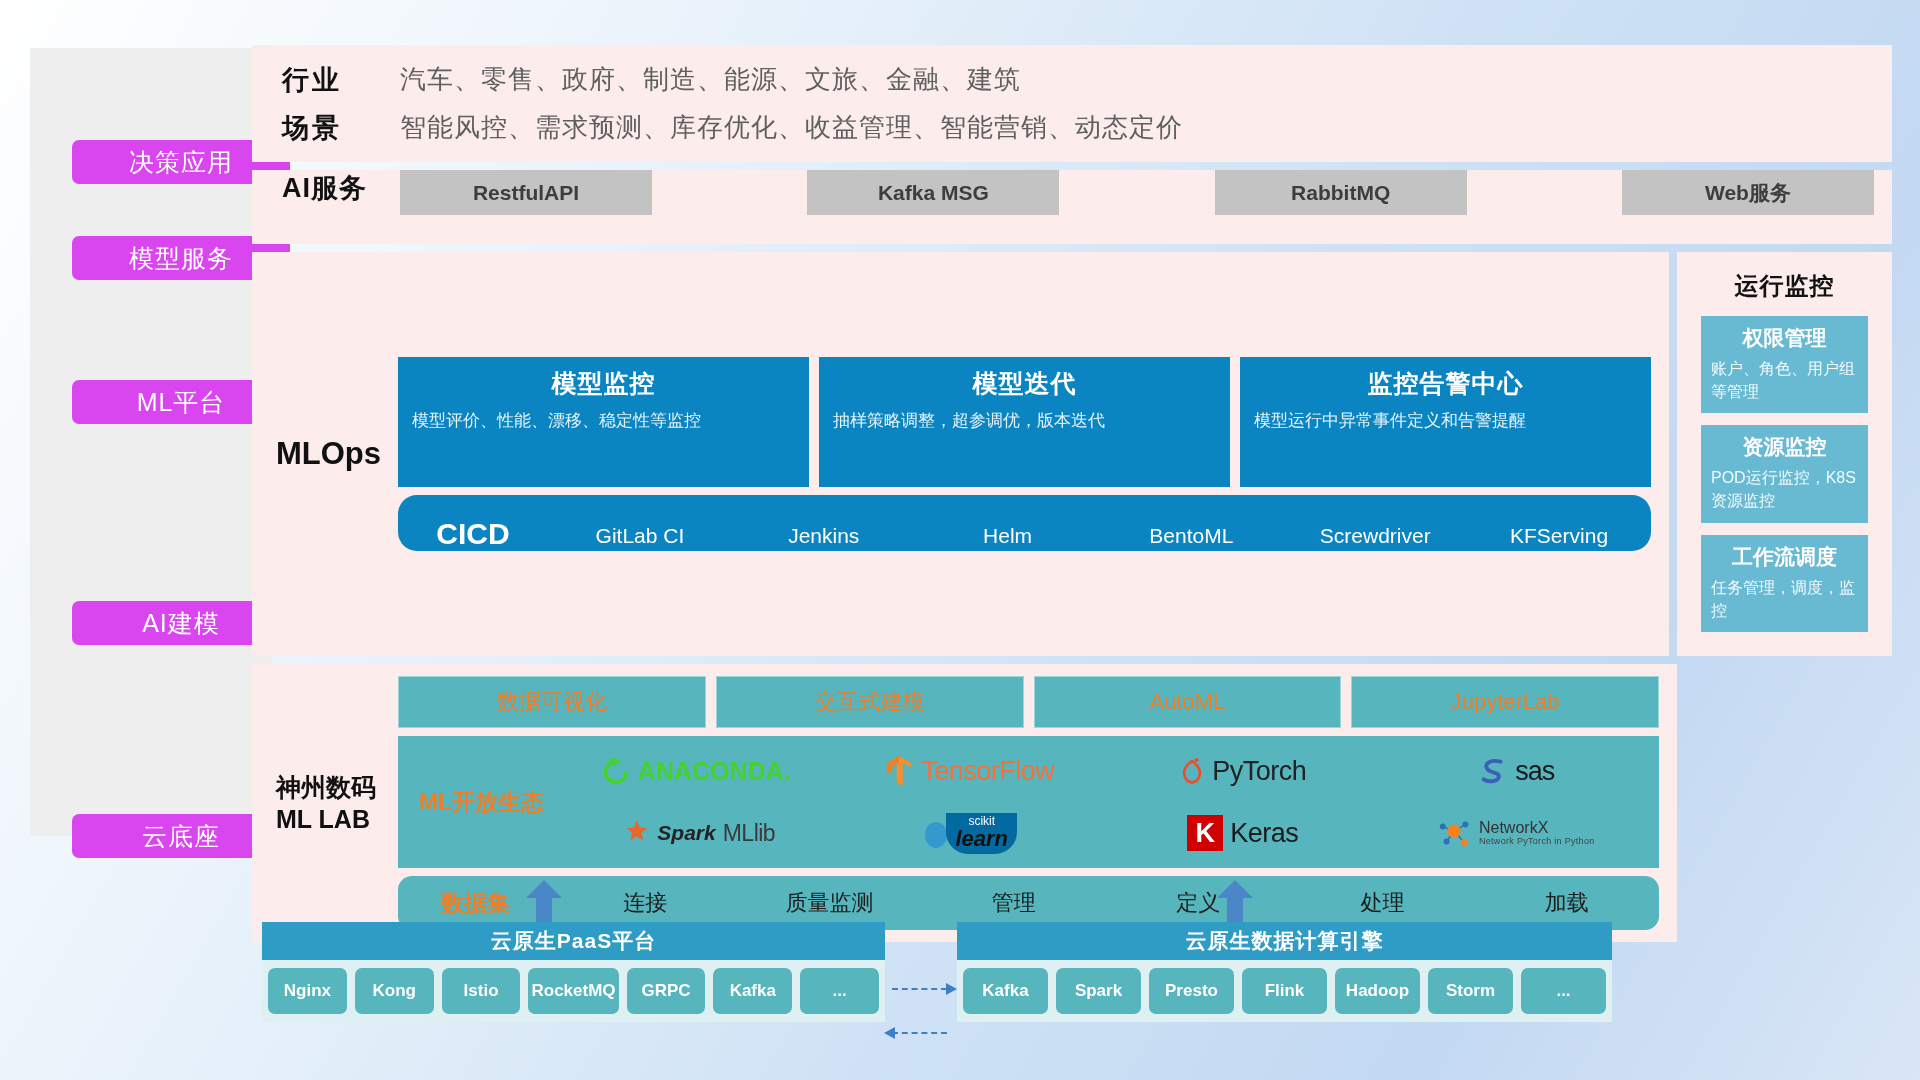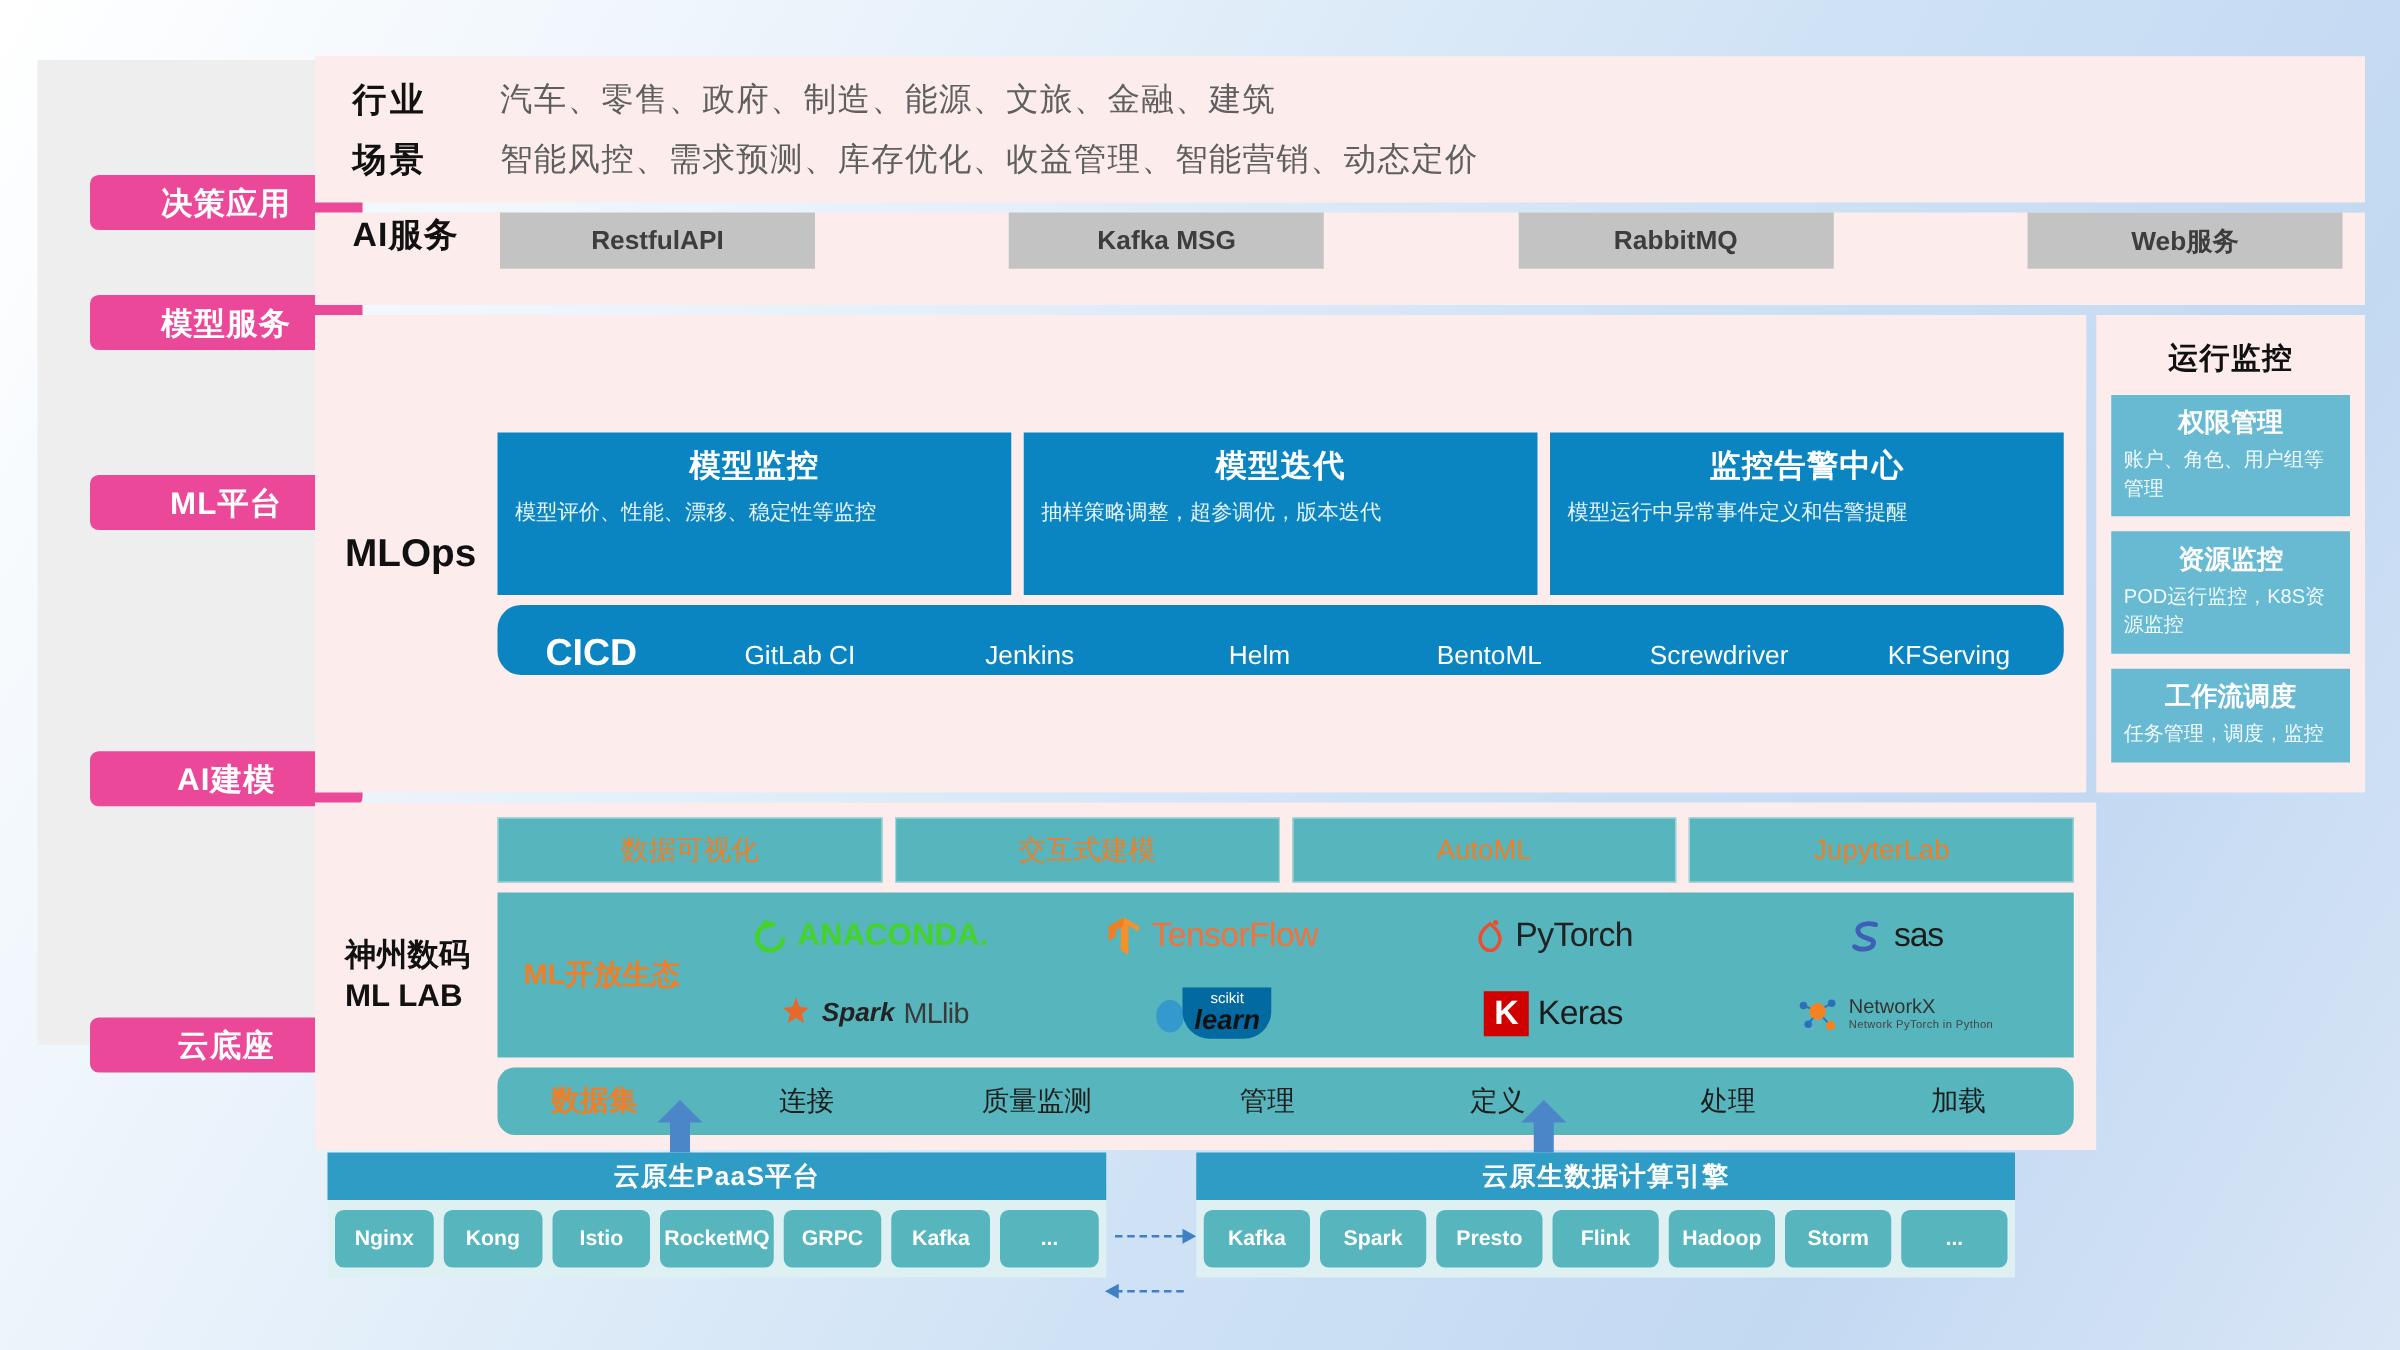--- a/index.html
+++ b/index.html
@@ -18,8 +18,8 @@
   }
   .rail-btn {
     position:absolute; left:42px; width:218px; height:44px;
-    background:#ec4899; border-radius:7px;
-    color:#fff; font-size:25px; font-weight:bold;
+    background:#d946ef; border-radius:7px;
+    color:#fff; font-size:25px; font-weight:normal;
     display:flex; align-items:center; justify-content:center;
     letter-spacing:1px;
   }

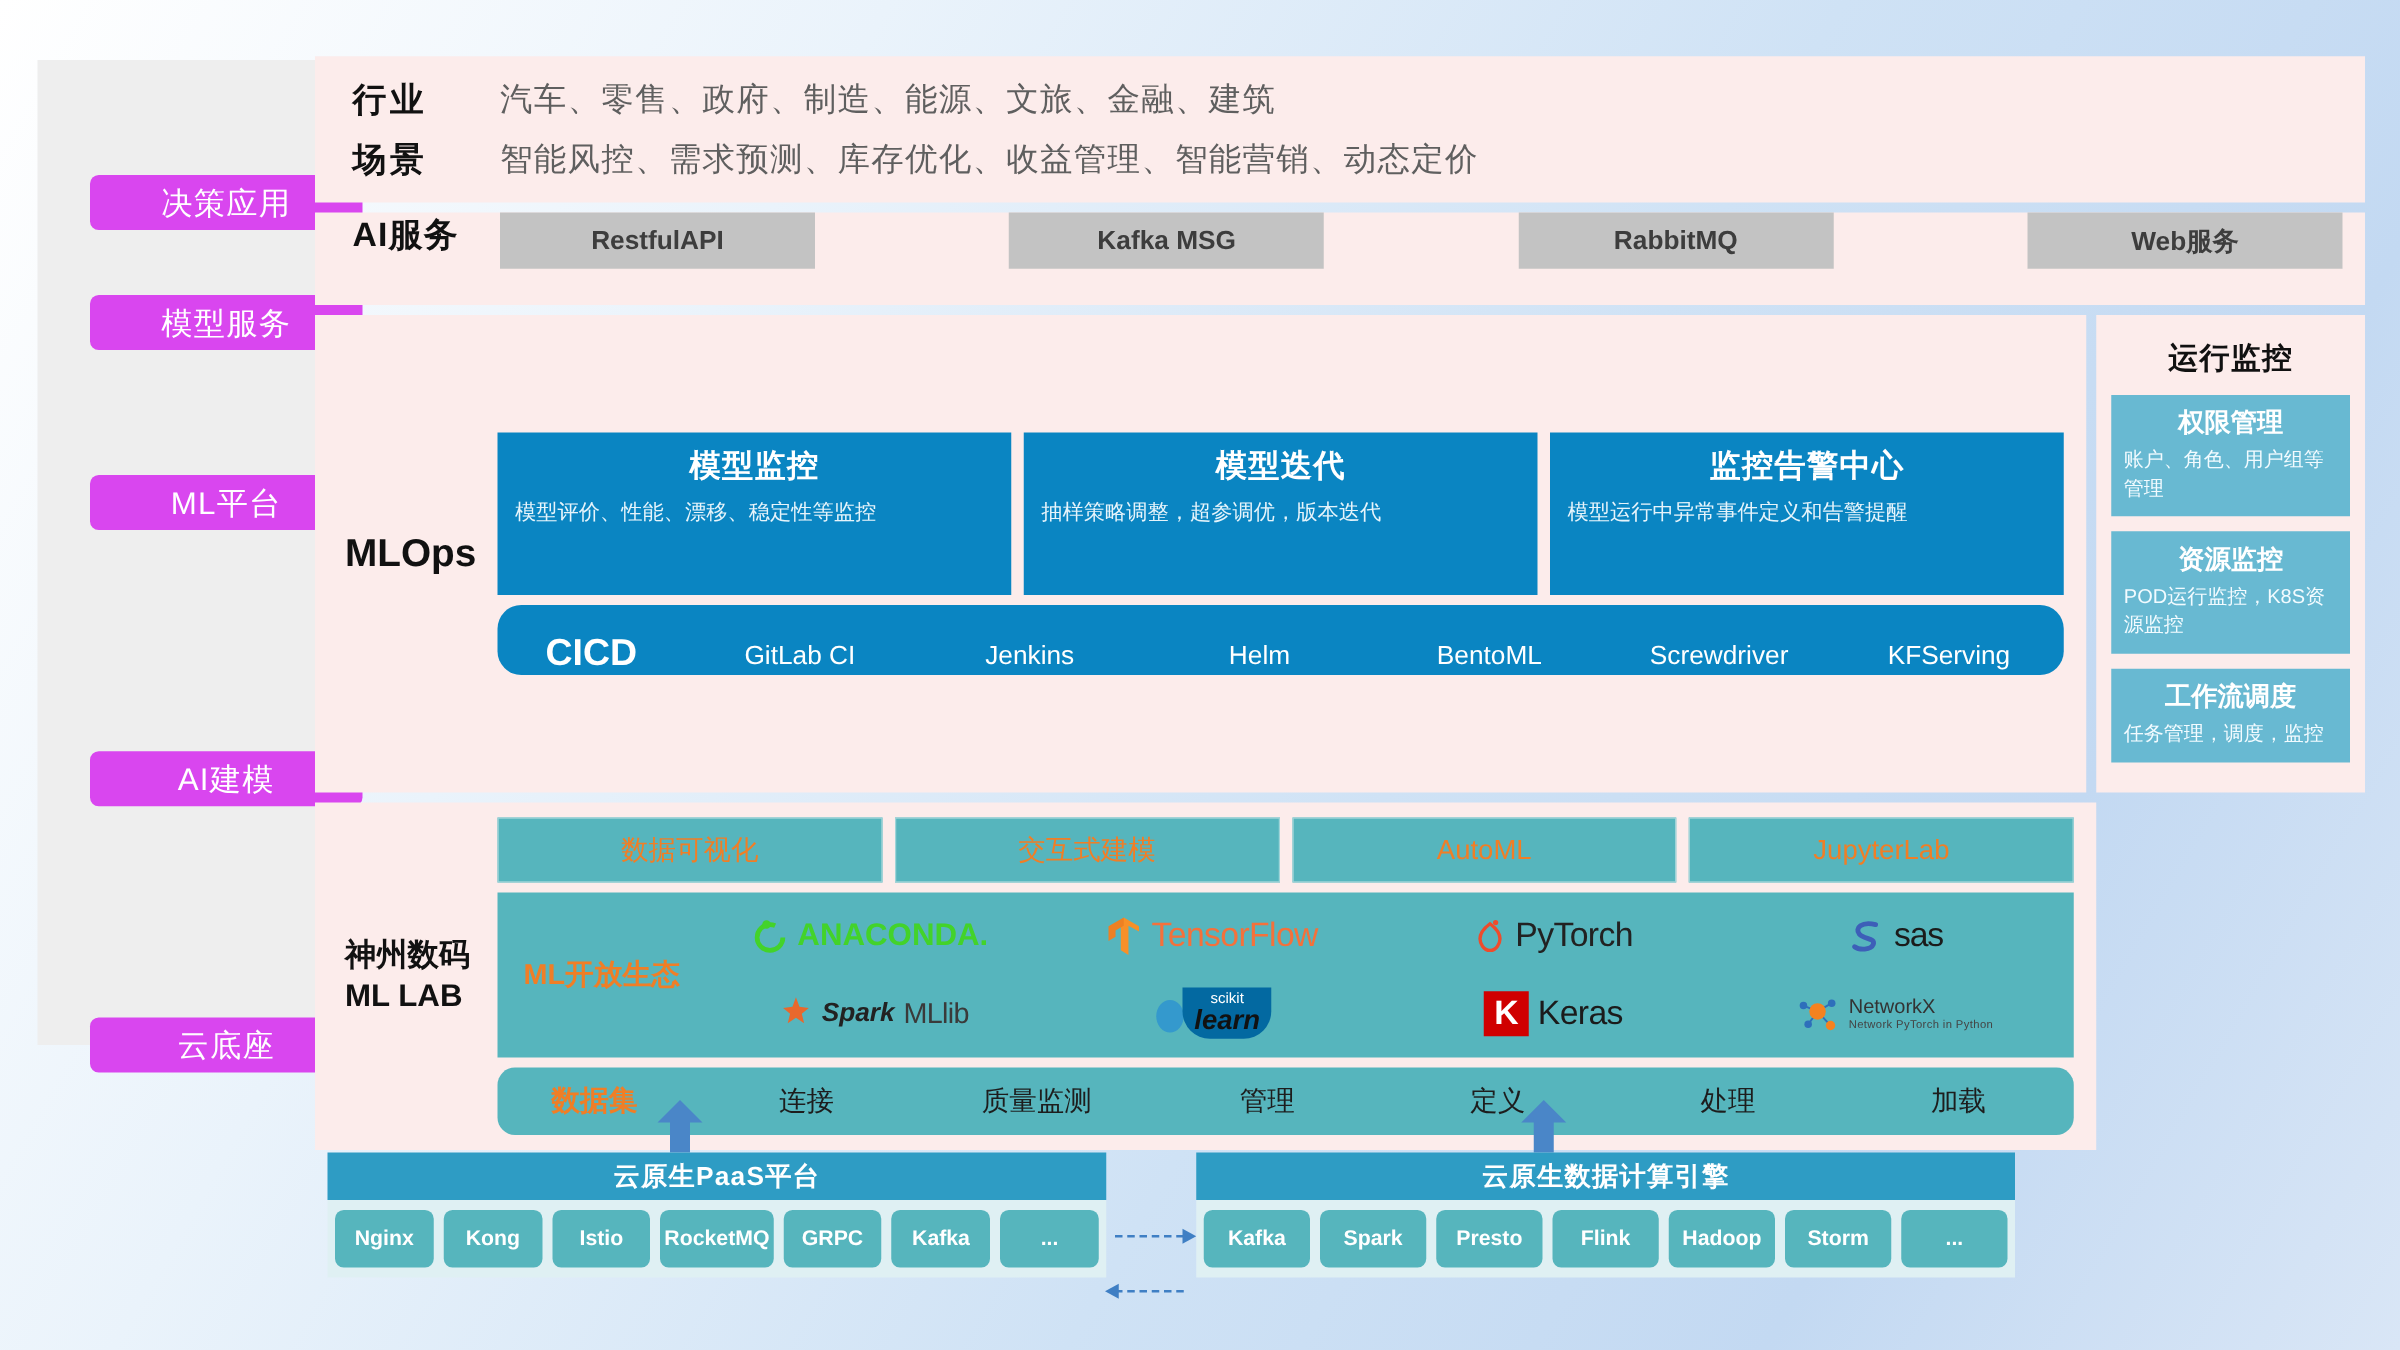--- a/index.html
+++ b/index.html
@@ -66,7 +66,7 @@
   .cicd .ci { flex:1; color:#fff; font-size:21px; line-height:31px; text-align:center;
               padding-top:4px; overflow:hidden; word-break:break-all; }
 
-  .monitor { width:216px; background:#fceceb; padding:10px 12px 12px; }
+  .monitor { width:216px; background:#fceceb; padding:10px 24px 12px; }
   .monitor-title { text-align:center; font-size:24px; font-weight:bold; color:#111; margin:8px 0 14px; letter-spacing:1px;}
   .mon-card { background:#68b9d2; margin-bottom:12px; padding:8px 10px 10px; }
   .mon-card .t { color:#fff; font-size:21px; font-weight:bold; text-align:center; margin-bottom:6px; }

